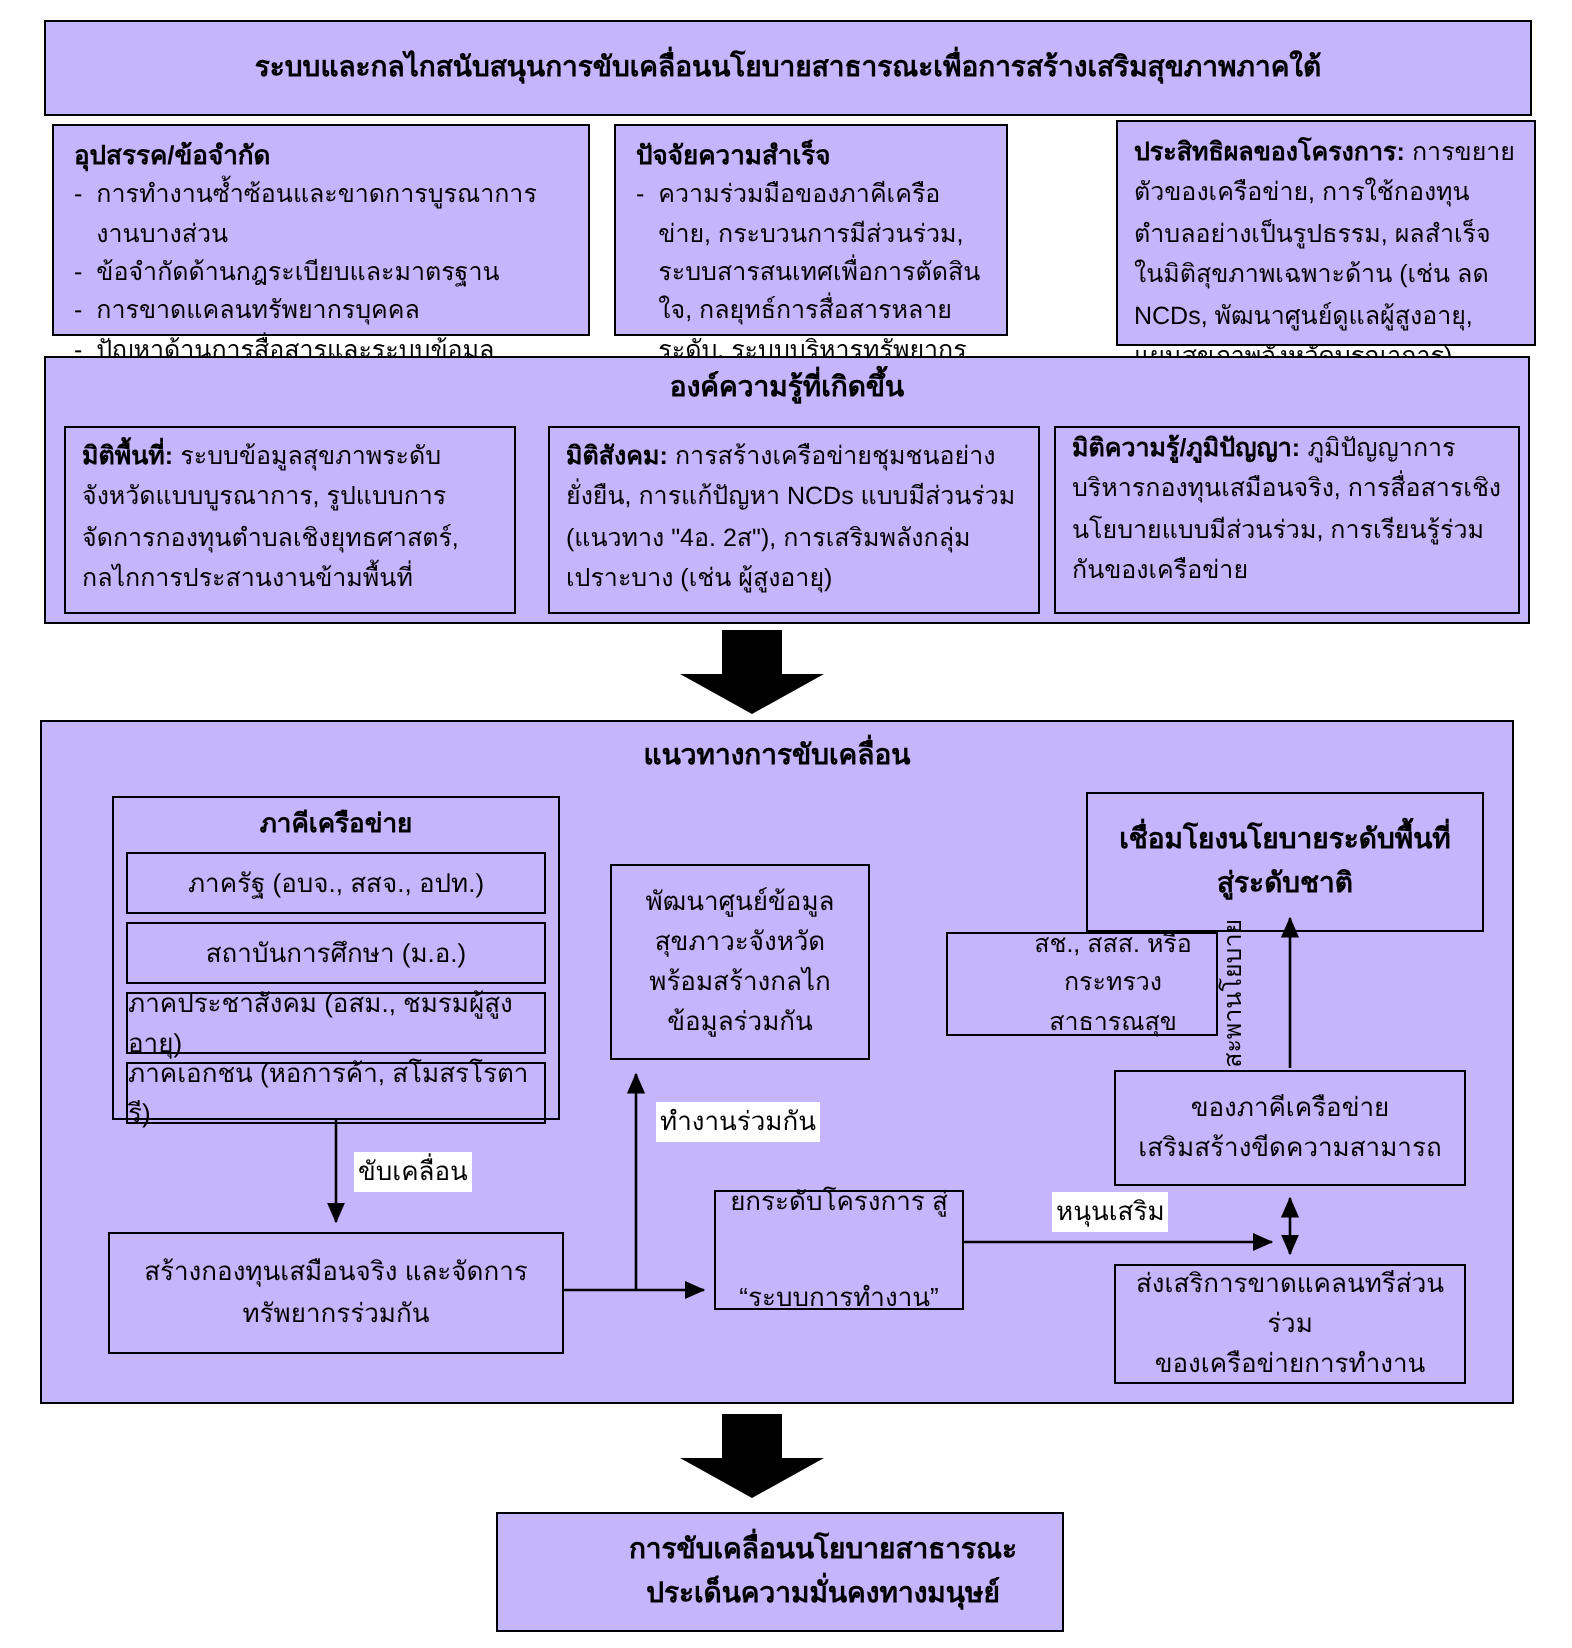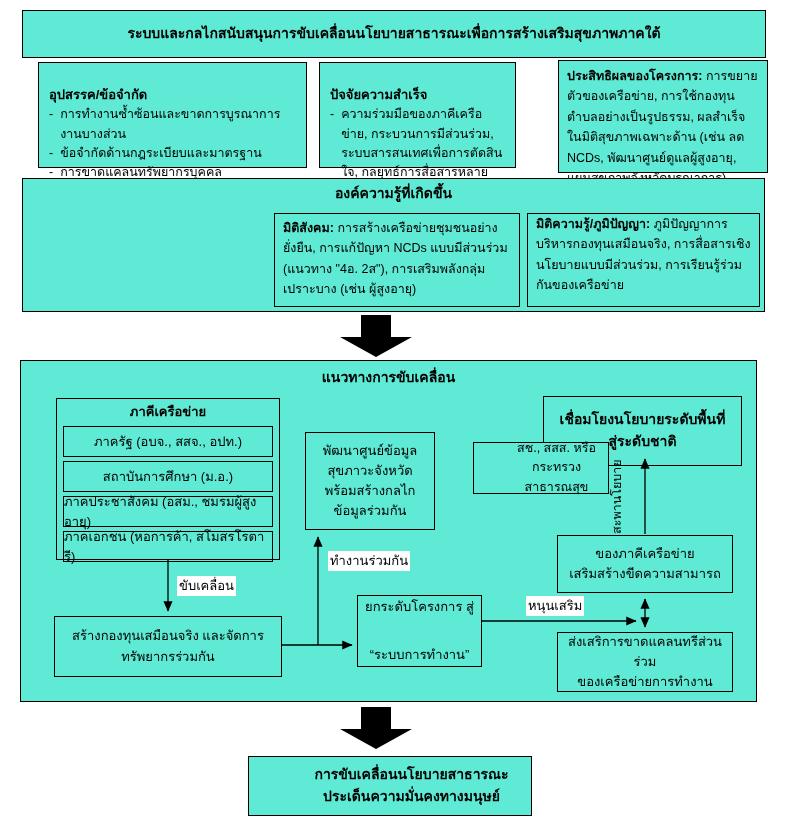--- a/index.html
+++ b/index.html
@@ -9,7 +9,7 @@
     overflow:hidden;
   }
   .abs{position:absolute;box-sizing:border-box;}
-  .box{position:absolute;box-sizing:border-box;border:1.5px solid #000;background:#5eead4;}
+  .box{position:absolute;box-sizing:border-box;border:1.5px solid #000;background:#c4b5fd;}
   .thin{border-width:1px;}
   .bold{font-weight:bold;}
   .center{text-align:center;}

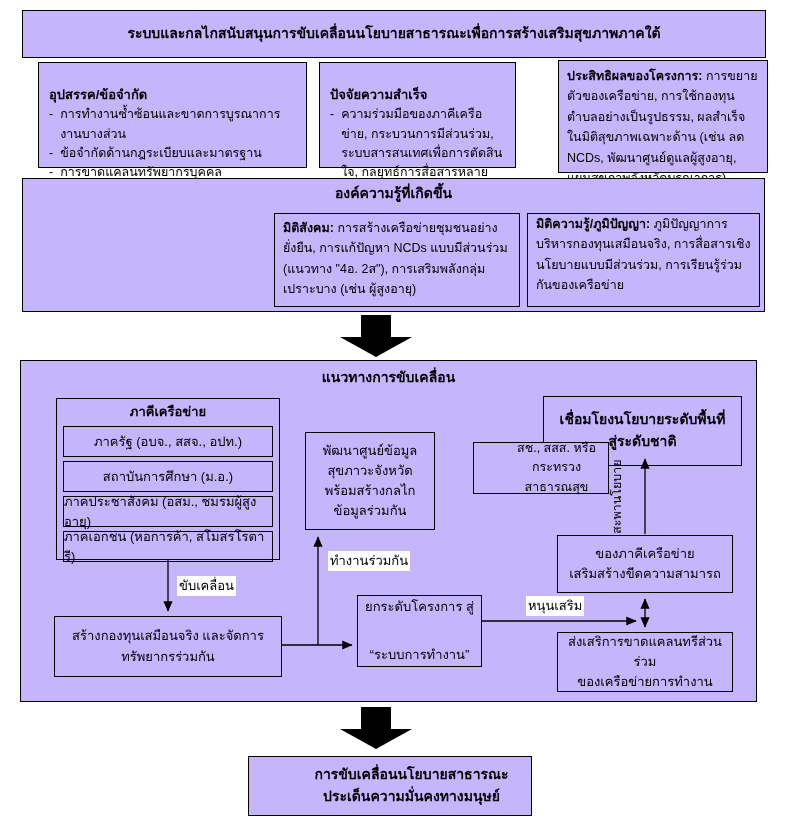--- a/index.html
+++ b/index.html
@@ -14,7 +14,7 @@
   .bold{font-weight:bold;}
   .center{text-align:center;}
   .vcenter{display:flex;flex-direction:column;justify-content:center;}
-  .pad{padding:22px 10px;margin-left:12px;}
+  .pad{padding:5px 10px;}
   .small{font-size:12.5px;}
   .bullet{display:flex;gap:7px;align-items:flex-start;}
   .dash{flex:0 0 auto;}

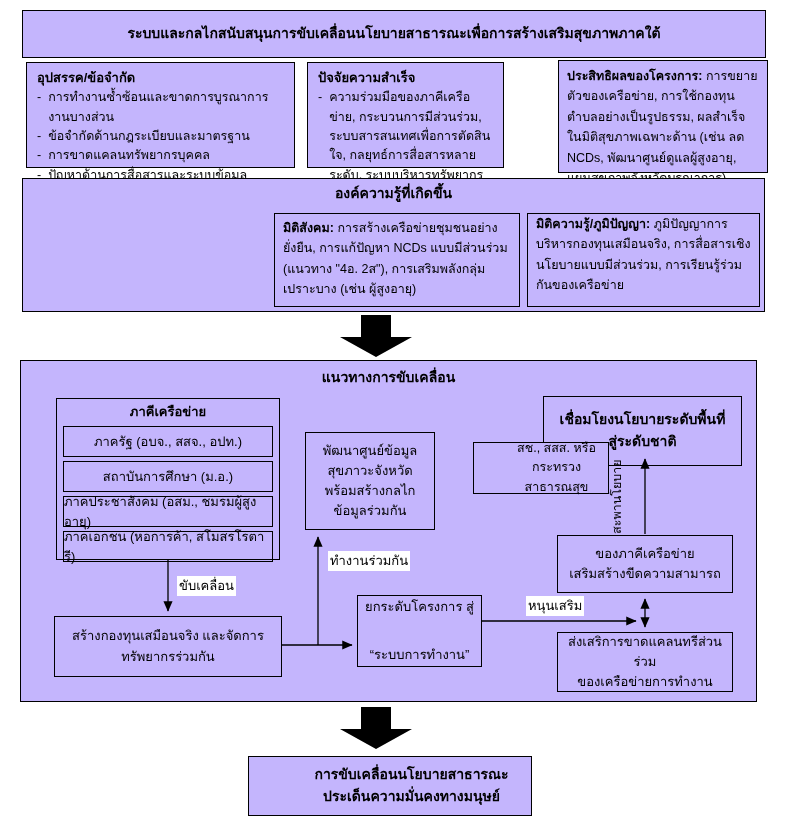--- a/index.html
+++ b/index.html
@@ -70,6 +70,10 @@
 
   <div class="box" style="left:22px;top:178px;width:743px;height:134px;">
     <div class="bold center" style="margin-top:4px;font-size:14px;">องค์ความรู้ที่เกิดขึ้น</div>
+  </div>
+  <div class="box thin" style="left:32px;top:213px;width:226px;height:94px;padding:4px 8px;">
+    <span class="bold small">มิติพื้นที่:</span>
+    <span class="small">ระบบข้อมูลสุขภาพระดับจังหวัดแบบบูรณาการ, รูปแบบการจัดการกองทุนตำบลเชิงยุทธศาสตร์, กลไกการประสานงานข้ามพื้นที่</span>
   </div>
   <div class="box thin" style="left:274px;top:213px;width:246px;height:94px;padding:4px 8px;">
     <span class="bold small">มิติสังคม:</span>

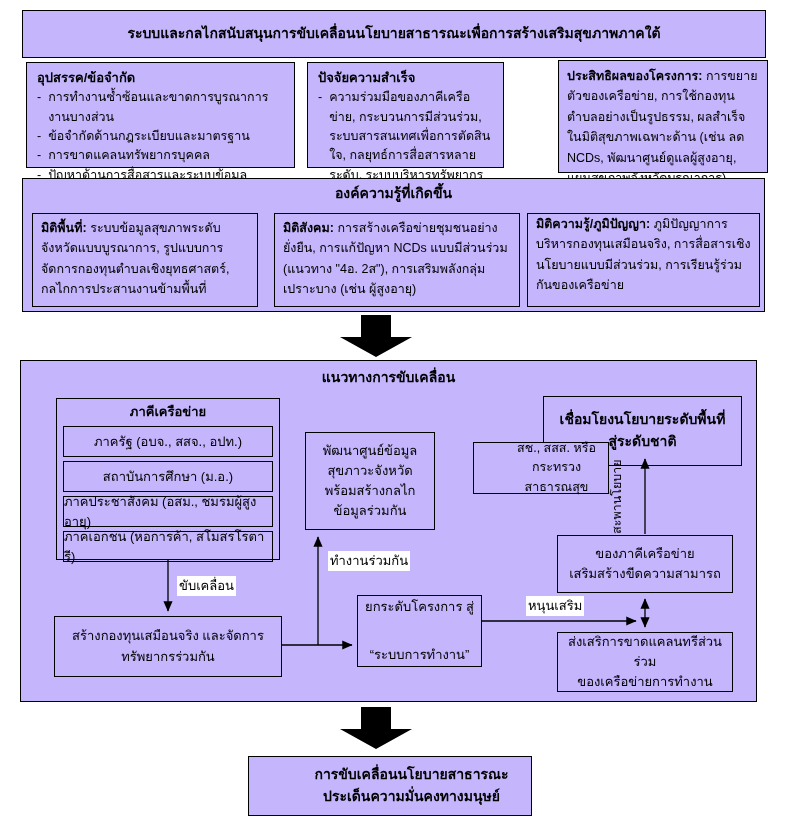--- a/index.html
+++ b/index.html
@@ -110,7 +110,7 @@
     <div>สู่ระดับชาติ</div>
   </div>
 
-  <div class="box thin vcenter center small" style="left:473px;top:442px;width:136px;height:52px;padding-left:31px;">
+  <div class="box thin vcenter center small" style="left:473px;top:466px;width:136px;height:52px;padding-left:31px;">
     <div>สช., สสส. หรือกระทรวง</div>
     <div>สาธารณสุข</div>
   </div>

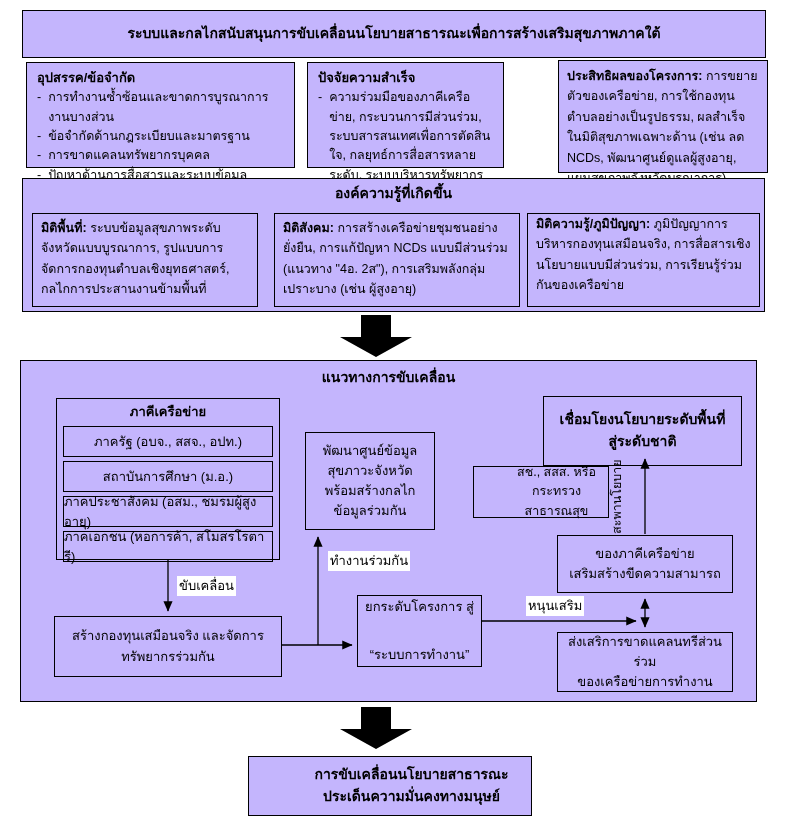--- a/index.html
+++ b/index.html
@@ -130,7 +130,7 @@
     <div>ทรัพยากรร่วมกัน</div>
   </div>
 
-  <div class="box thin vcenter center" style="left:357px;top:595px;width:125px;height:72px;gap:28px;">
+  <div class="box thin vcenter center" style="left:357px;top:595px;width:125px;height:60px;gap:28px;">
     <div>ยกระดับโครงการ สู่</div>
     <div>“ระบบการทำงาน”</div>
   </div>

